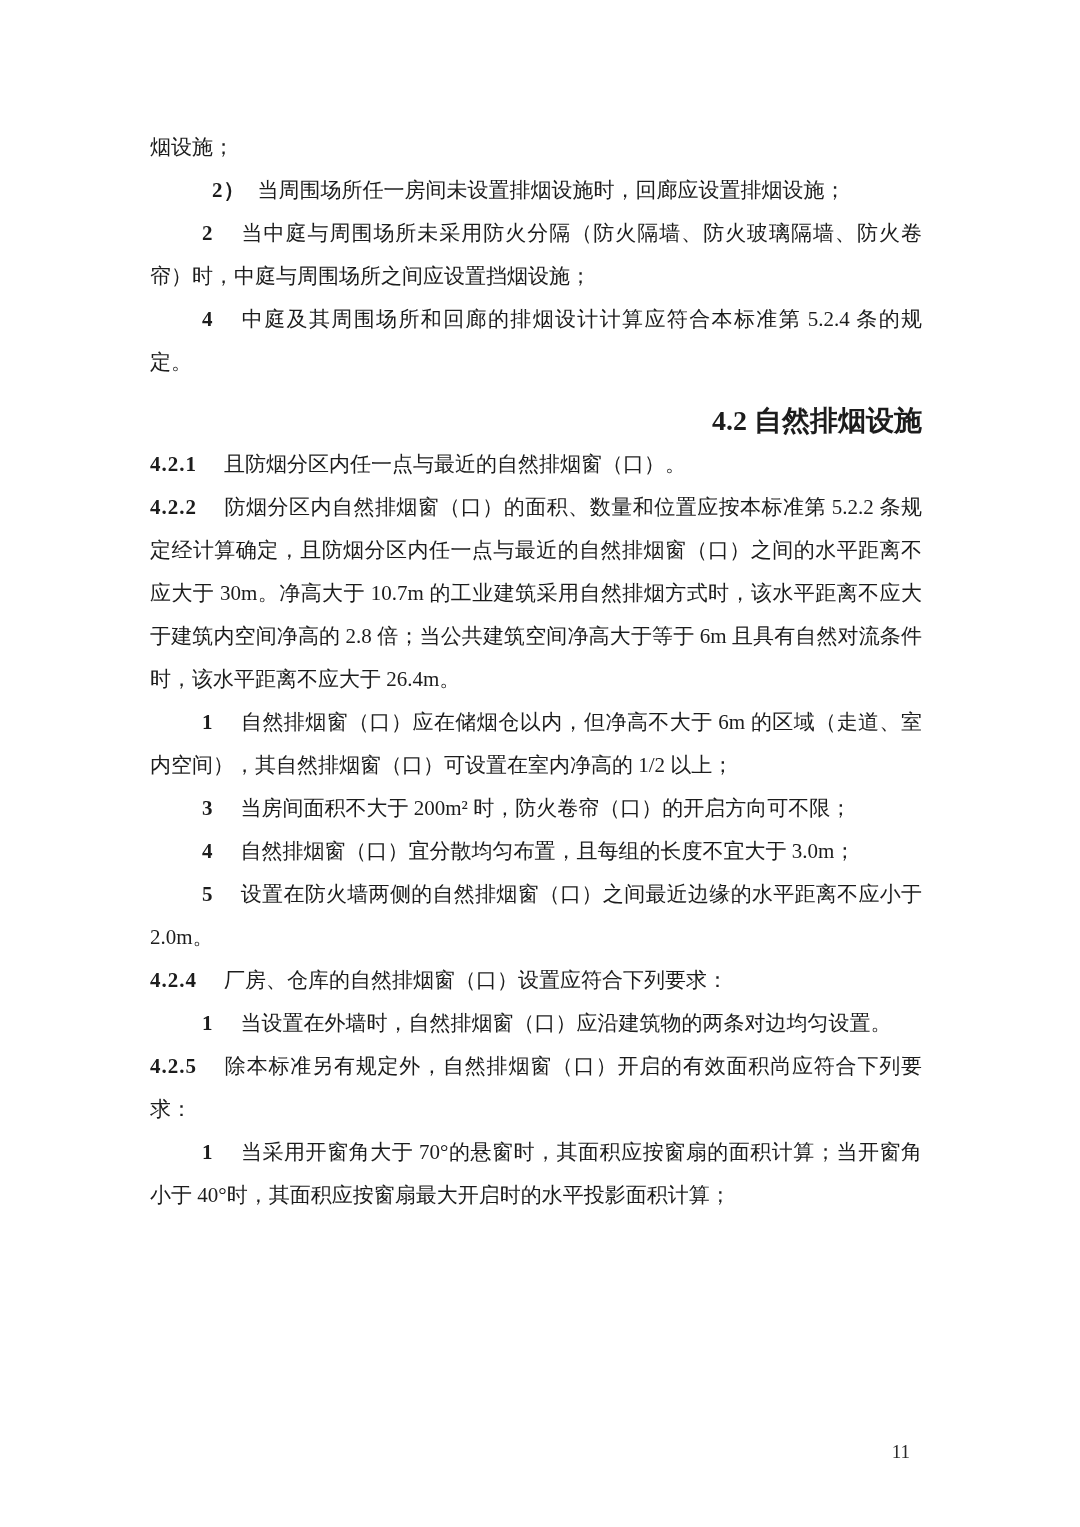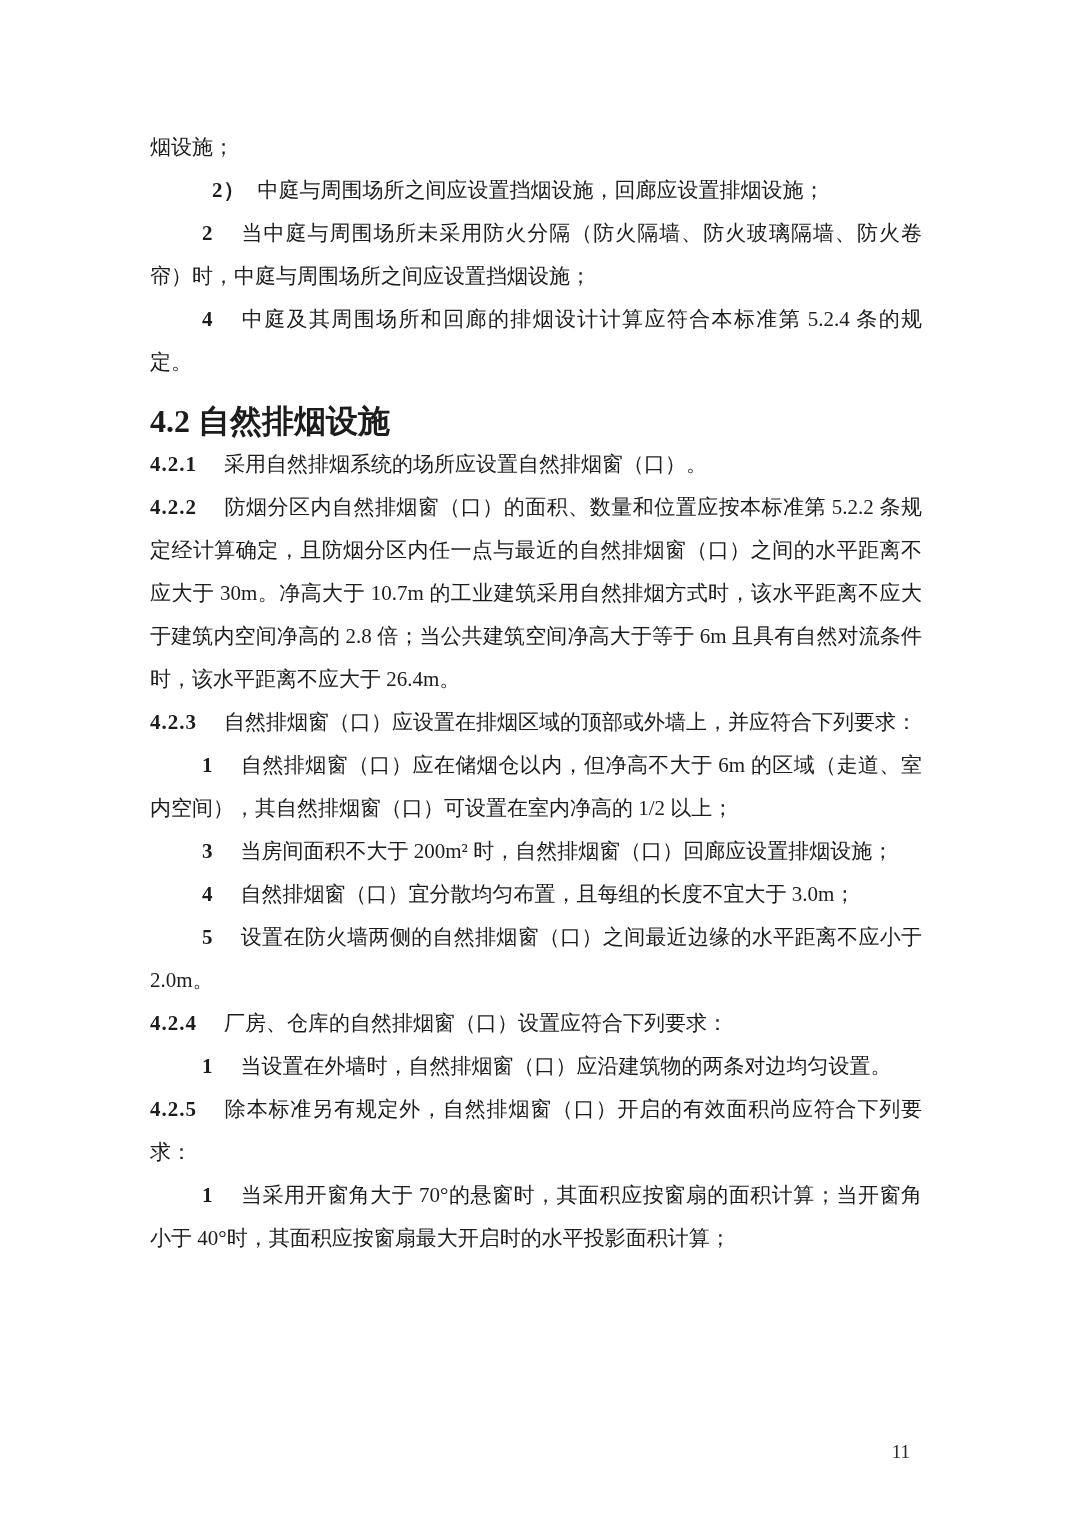--- a/index.html
+++ b/index.html
@@ -61,7 +61,7 @@
 <div class="page" style="background: rgb(255, 255, 255); color: rgb(28, 28, 28);">
   <div class="content" id="doc-body">
       <p class="para indent-none"><span>烟设施；</span></p>
-      <p class="para indent-sub"><b class="prefix">2）</b><span>中庭与周围场所之间应设置挡烟设施，回廊应设置排烟设施；</span></p>
+      <p class="para indent-sub"><b class="prefix">2）</b><span>当周围场所任一房间未设置排烟设施时，回廊应设置排烟设施；</span></p>
       <p class="para indent-item"><b class="prefix">2</b><span>当中庭与周围场所未采用防火分隔（防火隔墙、防火玻璃隔墙、防火卷帘）时，中庭与周围场所之间应设置挡烟设施；</span></p>
       <p class="para indent-item"><b class="prefix">4</b><span>中庭及其周围场所和回廊的排烟设计计算应符合本标准第 5.2.4 条的规定。</span></p>
       <h2 class="section-heading">4.2 自然排烟设施</h2>

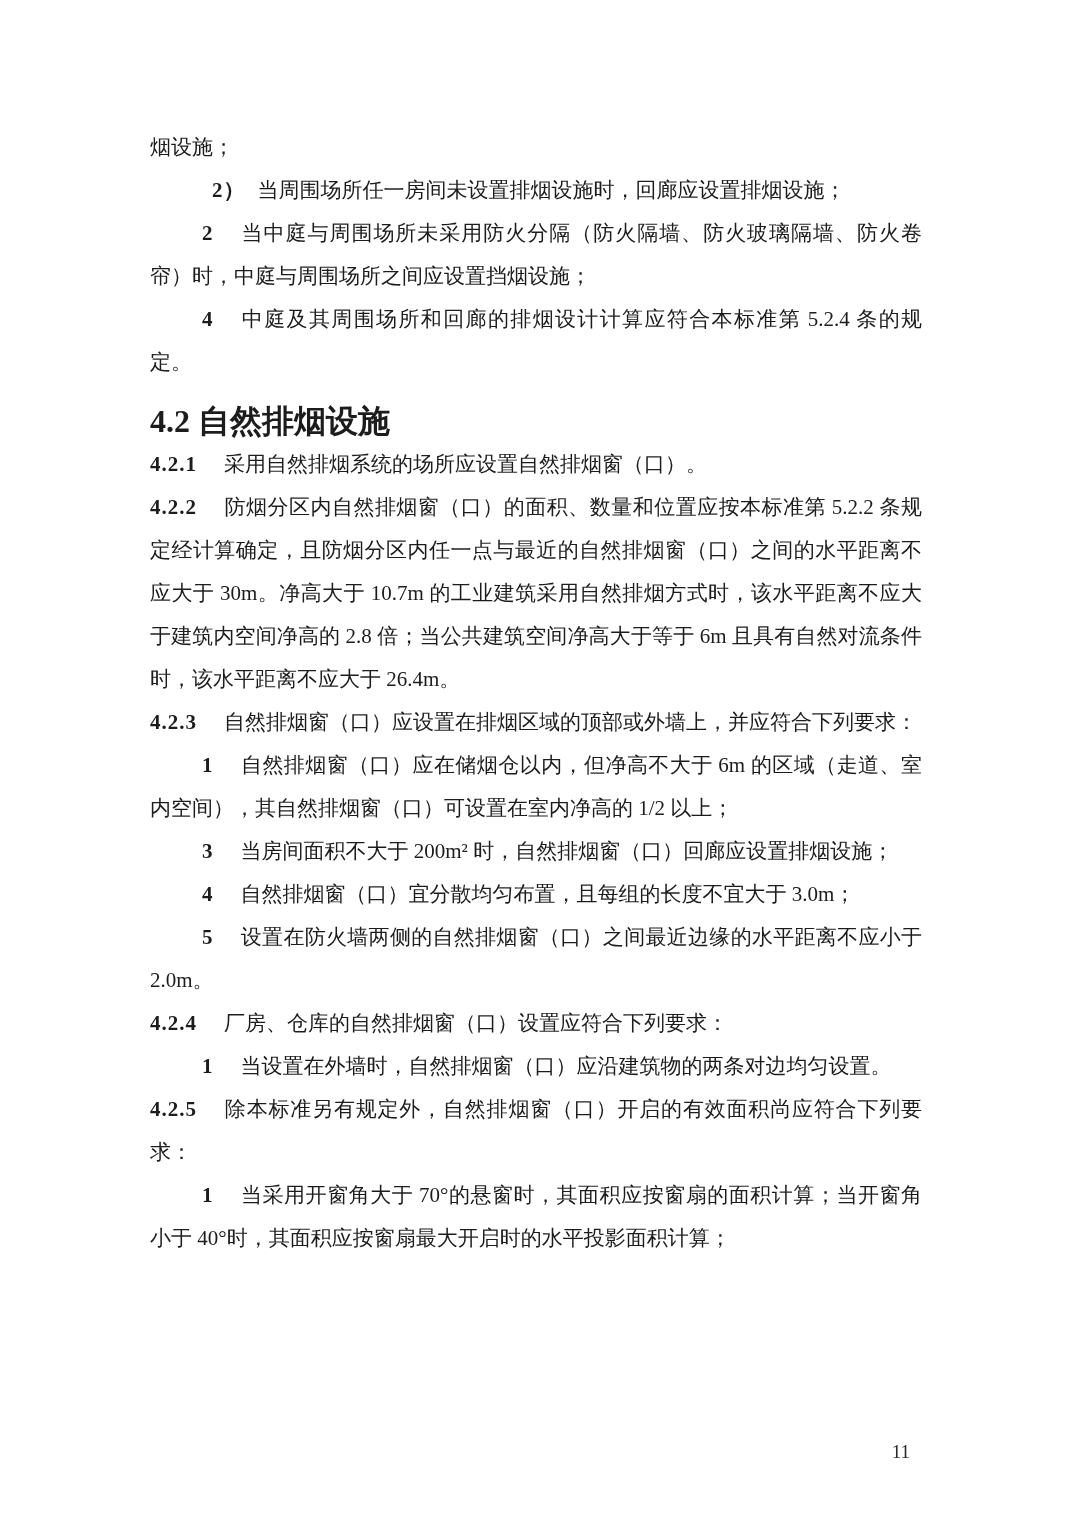--- a/index.html
+++ b/index.html
@@ -40,9 +40,9 @@
   }
   .indent-sub .prefix { margin-right: 12px; }
   .section-heading {
-    font-size: 32px;
+    font-size: 28px;
     font-weight: bold;
-    text-align: left;
+    text-align: right;
     line-height: 44px;
     margin: 15px 0 0 0;
   }

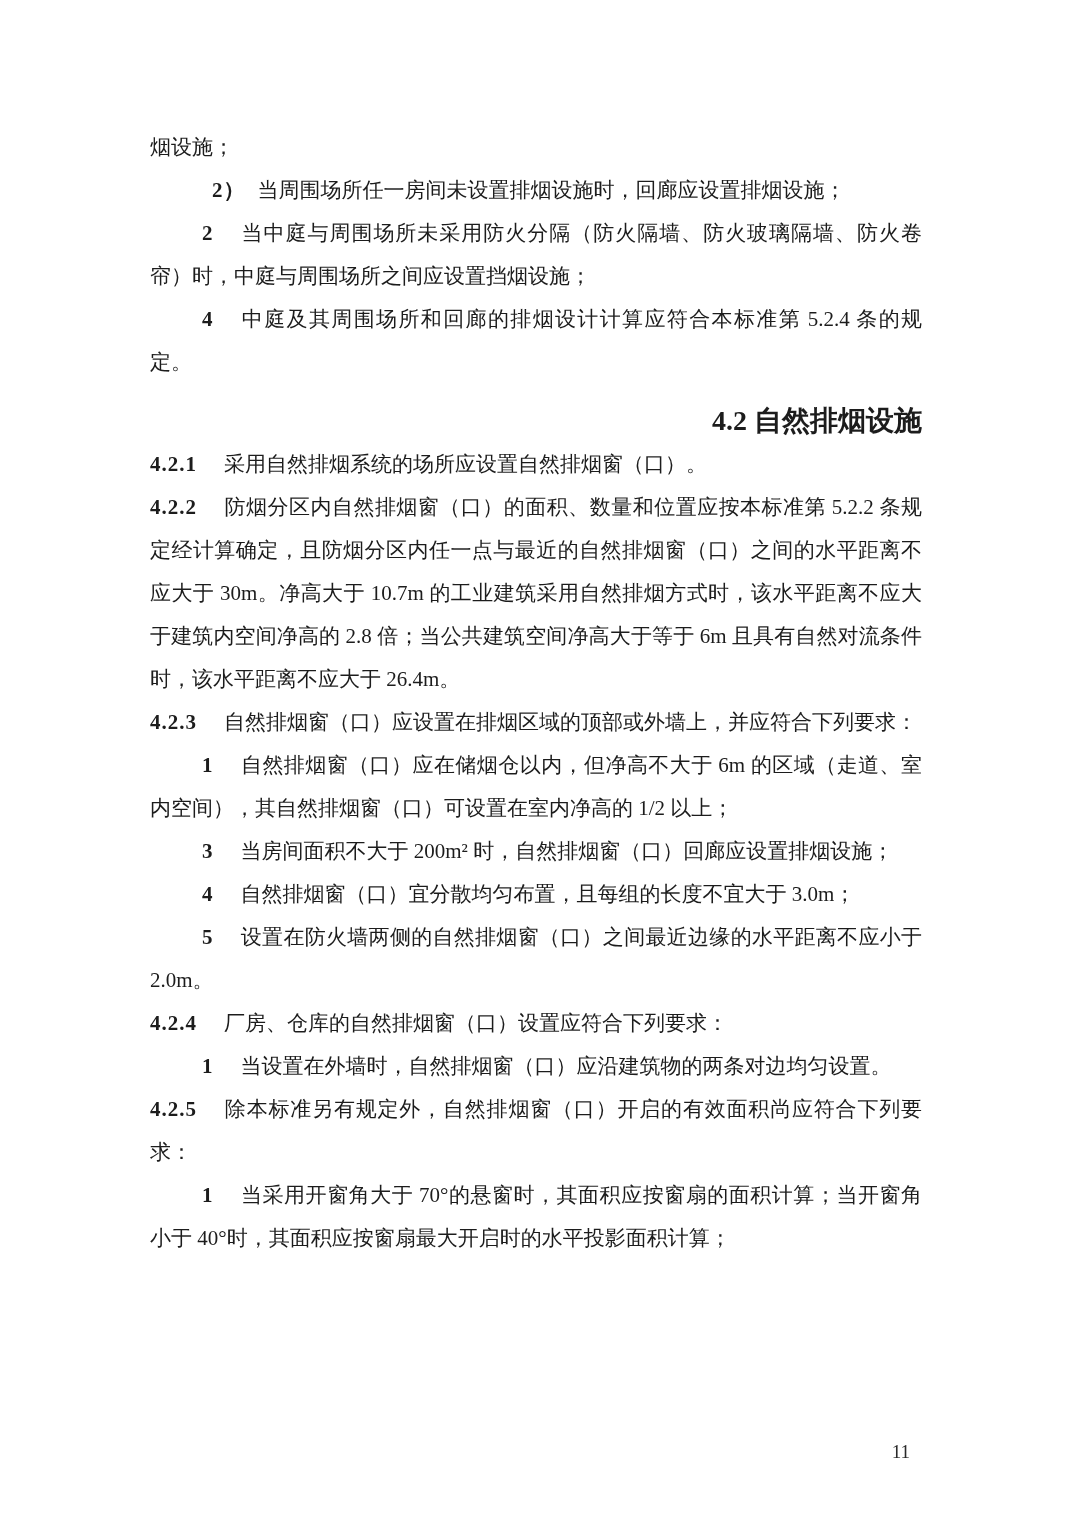--- a/index.html
+++ b/index.html
@@ -65,7 +65,7 @@
       <p class="para indent-item"><b class="prefix">2</b><span>当中庭与周围场所未采用防火分隔（防火隔墙、防火玻璃隔墙、防火卷帘）时，中庭与周围场所之间应设置挡烟设施；</span></p>
       <p class="para indent-item"><b class="prefix">4</b><span>中庭及其周围场所和回廊的排烟设计计算应符合本标准第 5.2.4 条的规定。</span></p>
       <h2 class="section-heading">4.2 自然排烟设施</h2>
-      <p class="para indent-none"><b class="prefix">4.2.1</b><span>采用自然排烟系统的场所应设置自然排烟窗（口）。</span></p>
+      <p class="para indent-none"><b class="prefix">4.2.1</b><span>且防烟分区内任一点与最近的自然排烟窗（口）。</span></p>
       <p class="para indent-none"><b class="prefix">4.2.2</b><span>防烟分区内自然排烟窗（口）的面积、数量和位置应按本标准第 5.2.2 条规定经计算确定，且防烟分区内任一点与最近的自然排烟窗（口）之间的水平距离不应大于 30m。净高大于 10.7m 的工业建筑采用自然排烟方式时，该水平距离不应大于建筑内空间净高的 2.8 倍；当公共建筑空间净高大于等于 6m 且具有自然对流条件时，该水平距离不应大于 26.4m。</span></p>
       <p class="para indent-none"><b class="prefix">4.2.3</b><span>自然排烟窗（口）应设置在排烟区域的顶部或外墙上，并应符合下列要求：</span></p>
       <p class="para indent-item"><b class="prefix">1</b><span>自然排烟窗（口）应在储烟仓以内，但净高不大于 6m 的区域（走道、室内空间），其自然排烟窗（口）可设置在室内净高的 1/2 以上；</span></p>

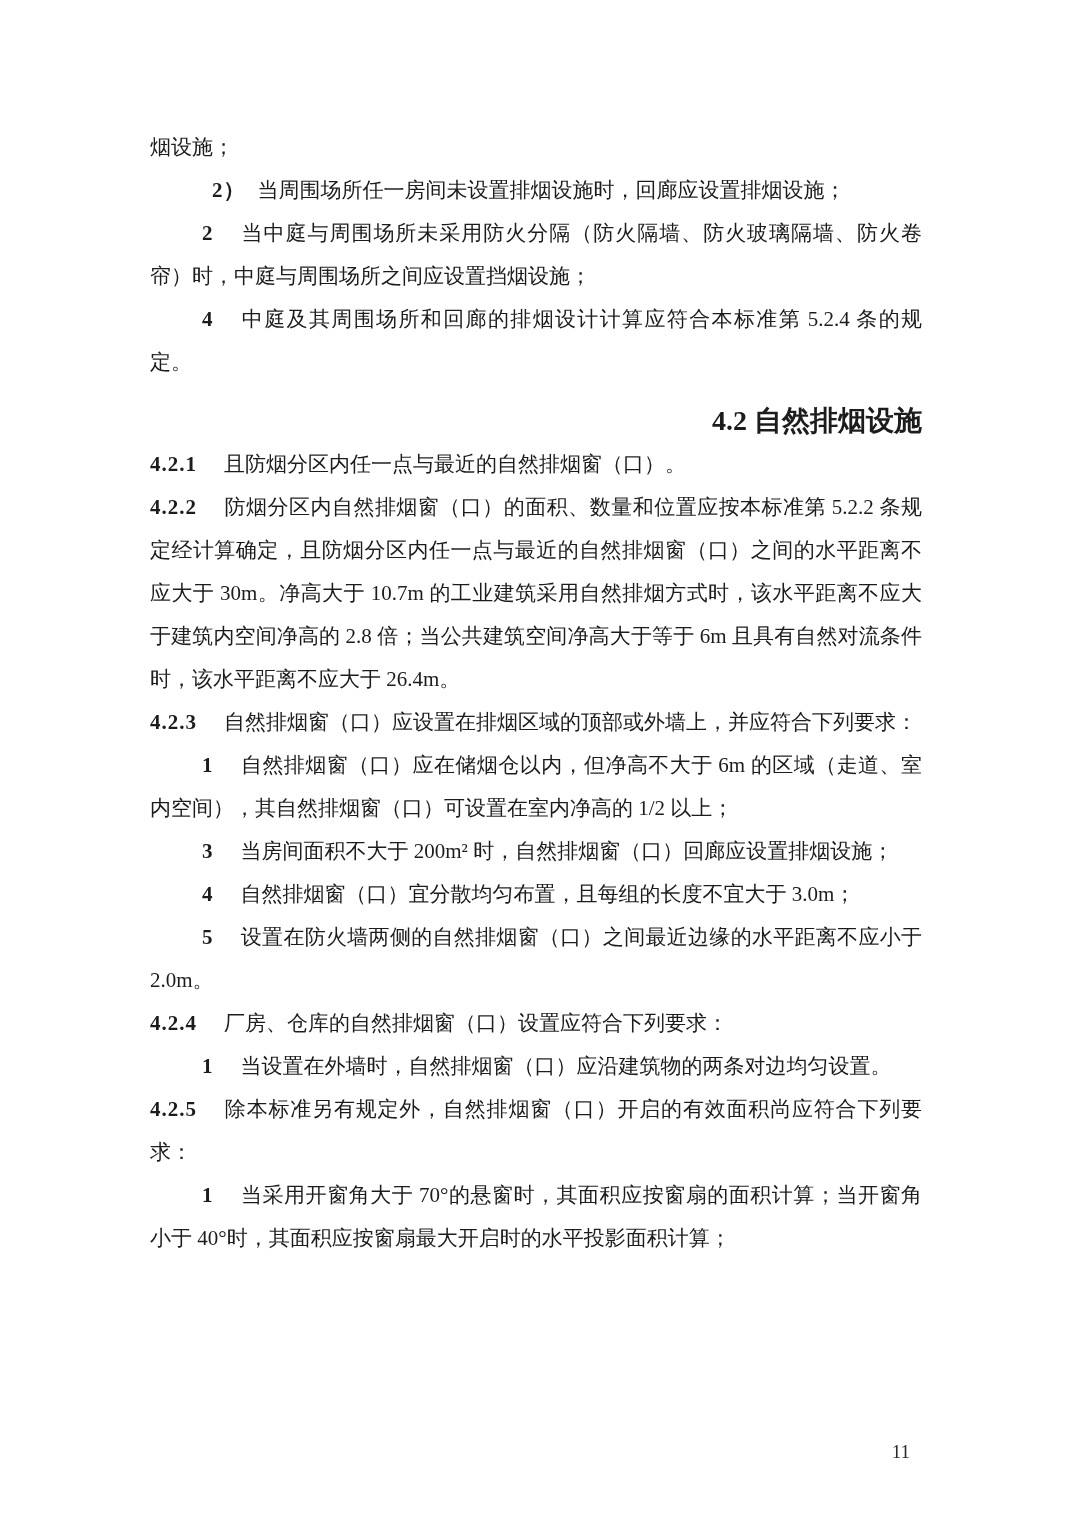--- a/index.html
+++ b/index.html
@@ -67,7 +67,6 @@
       <h2 class="section-heading">4.2 自然排烟设施</h2>
       <p class="para indent-none"><b class="prefix">4.2.1</b><span>且防烟分区内任一点与最近的自然排烟窗（口）。</span></p>
       <p class="para indent-none"><b class="prefix">4.2.2</b><span>防烟分区内自然排烟窗（口）的面积、数量和位置应按本标准第 5.2.2 条规定经计算确定，且防烟分区内任一点与最近的自然排烟窗（口）之间的水平距离不应大于 30m。净高大于 10.7m 的工业建筑采用自然排烟方式时，该水平距离不应大于建筑内空间净高的 2.8 倍；当公共建筑空间净高大于等于 6m 且具有自然对流条件时，该水平距离不应大于 26.4m。</span></p>
-      <p class="para indent-none"><b class="prefix">4.2.3</b><span>自然排烟窗（口）应设置在排烟区域的顶部或外墙上，并应符合下列要求：</span></p>
       <p class="para indent-item"><b class="prefix">1</b><span>自然排烟窗（口）应在储烟仓以内，但净高不大于 6m 的区域（走道、室内空间），其自然排烟窗（口）可设置在室内净高的 1/2 以上；</span></p>
       <p class="para indent-item"><b class="prefix">3</b><span>当房间面积不大于 200m² 时，自然排烟窗（口）回廊应设置排烟设施；</span></p>
       <p class="para indent-item"><b class="prefix">4</b><span>自然排烟窗（口）宜分散均匀布置，且每组的长度不宜大于 3.0m；</span></p>

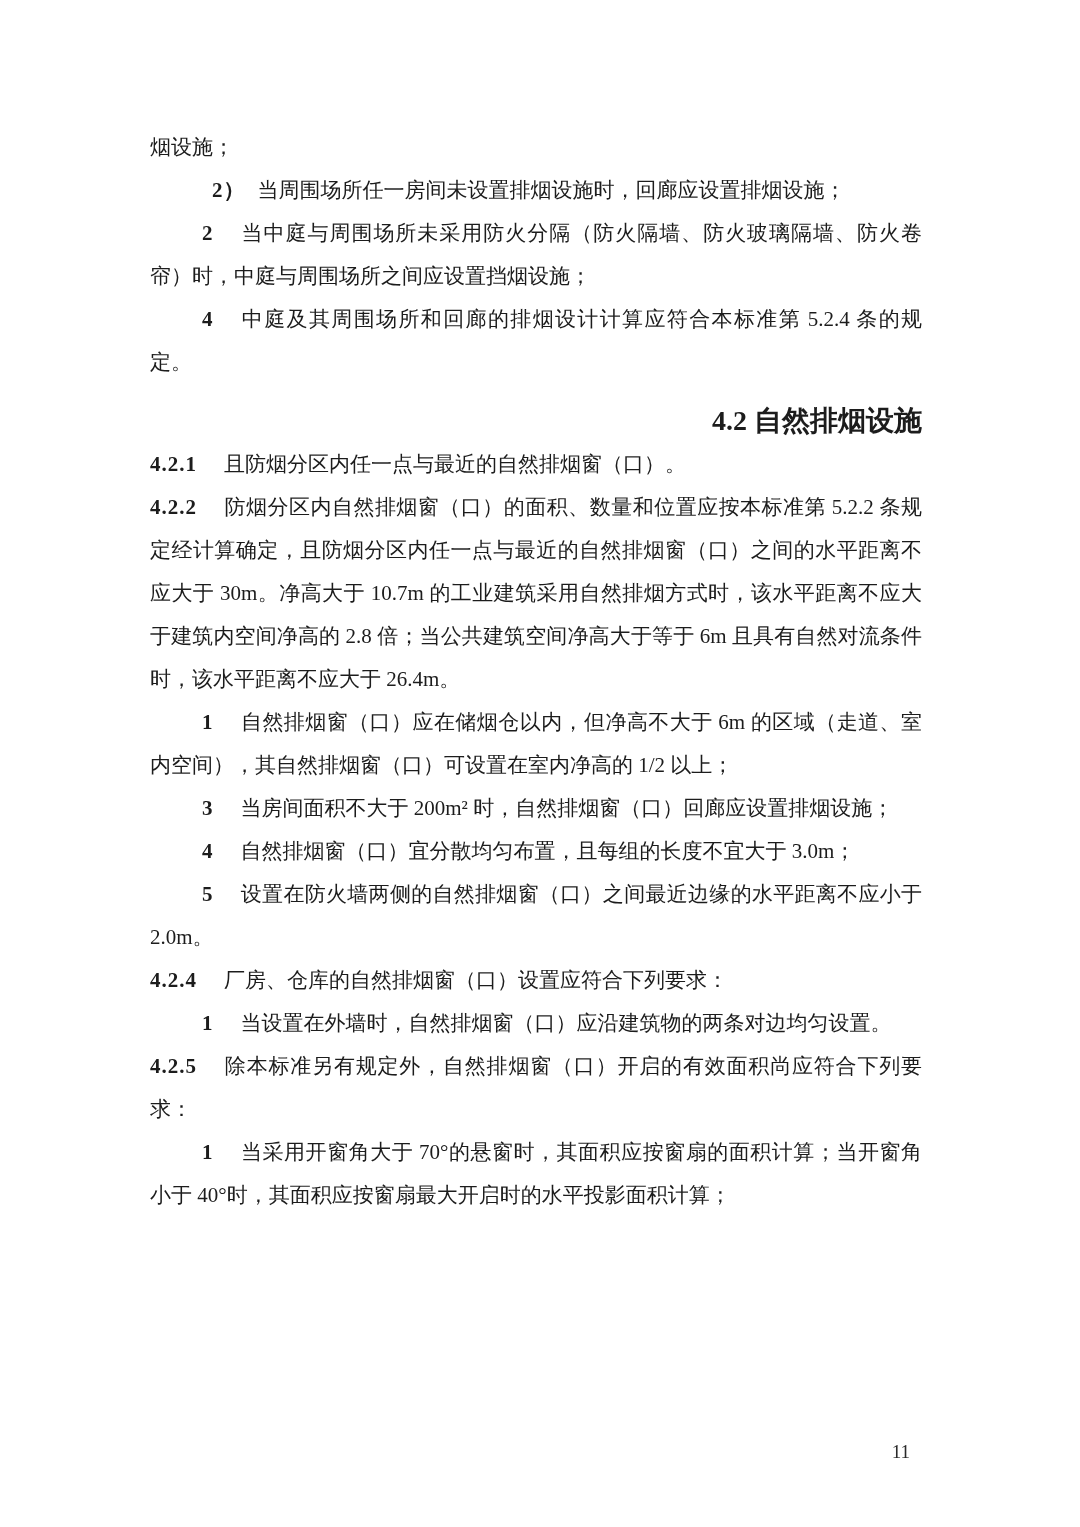--- a/index.html
+++ b/index.html
@@ -68,7 +68,7 @@
       <p class="para indent-none"><b class="prefix">4.2.1</b><span>且防烟分区内任一点与最近的自然排烟窗（口）。</span></p>
       <p class="para indent-none"><b class="prefix">4.2.2</b><span>防烟分区内自然排烟窗（口）的面积、数量和位置应按本标准第 5.2.2 条规定经计算确定，且防烟分区内任一点与最近的自然排烟窗（口）之间的水平距离不应大于 30m。净高大于 10.7m 的工业建筑采用自然排烟方式时，该水平距离不应大于建筑内空间净高的 2.8 倍；当公共建筑空间净高大于等于 6m 且具有自然对流条件时，该水平距离不应大于 26.4m。</span></p>
       <p class="para indent-item"><b class="prefix">1</b><span>自然排烟窗（口）应在储烟仓以内，但净高不大于 6m 的区域（走道、室内空间），其自然排烟窗（口）可设置在室内净高的 1/2 以上；</span></p>
-      <p class="para indent-item"><b class="prefix">3</b><span>当房间面积不大于 200m² 时，自然排烟窗（口）回廊应设置排烟设施；</span></p>
+      <p class="para indent-item"><b class="prefix">3</b><span>当房间面积不大于 200m² 时，防火卷帘（口）的开启方向可不限；</span></p>
       <p class="para indent-item"><b class="prefix">4</b><span>自然排烟窗（口）宜分散均匀布置，且每组的长度不宜大于 3.0m；</span></p>
       <p class="para indent-item"><b class="prefix">5</b><span>设置在防火墙两侧的自然排烟窗（口）之间最近边缘的水平距离不应小于 2.0m。</span></p>
       <p class="para indent-none"><b class="prefix">4.2.4</b><span>厂房、仓库的自然排烟窗（口）设置应符合下列要求：</span></p>

